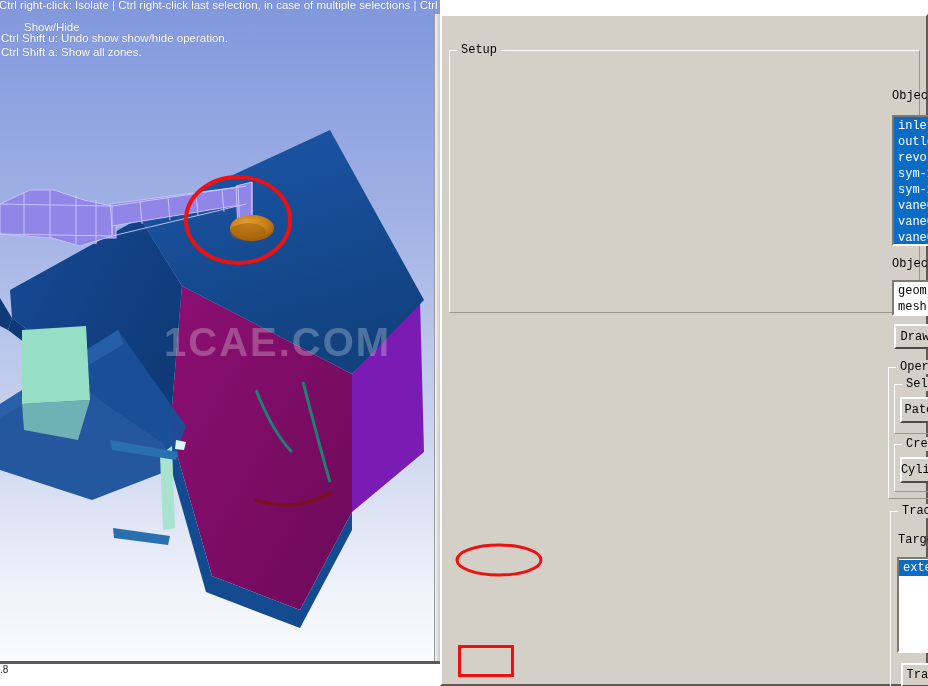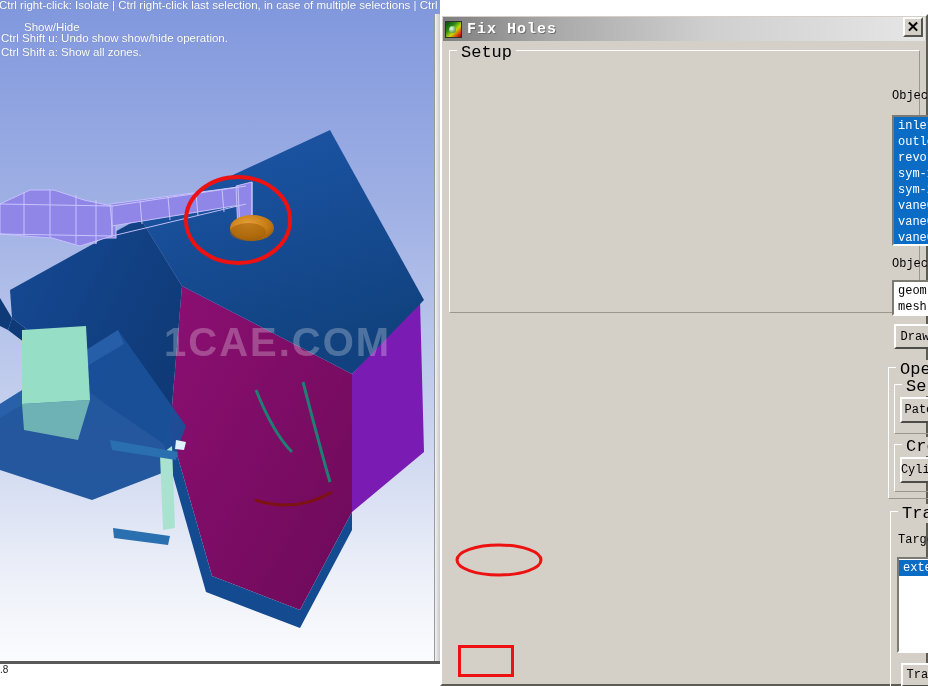--- a/index.html
+++ b/index.html
@@ -257,11 +257,6 @@
 
   <div id="dialog">
 
-    <div id="titlebar">
-      <div id="title-icon"></div>
-      <div id="title-text">Fix Holes</div>
-      <div id="close-btn">✕</div>
-    </div>
 
     <div class="grp" style="left:7px; top:34px; width:471px; height:263px;">
       <div class="grp-inner"></div>

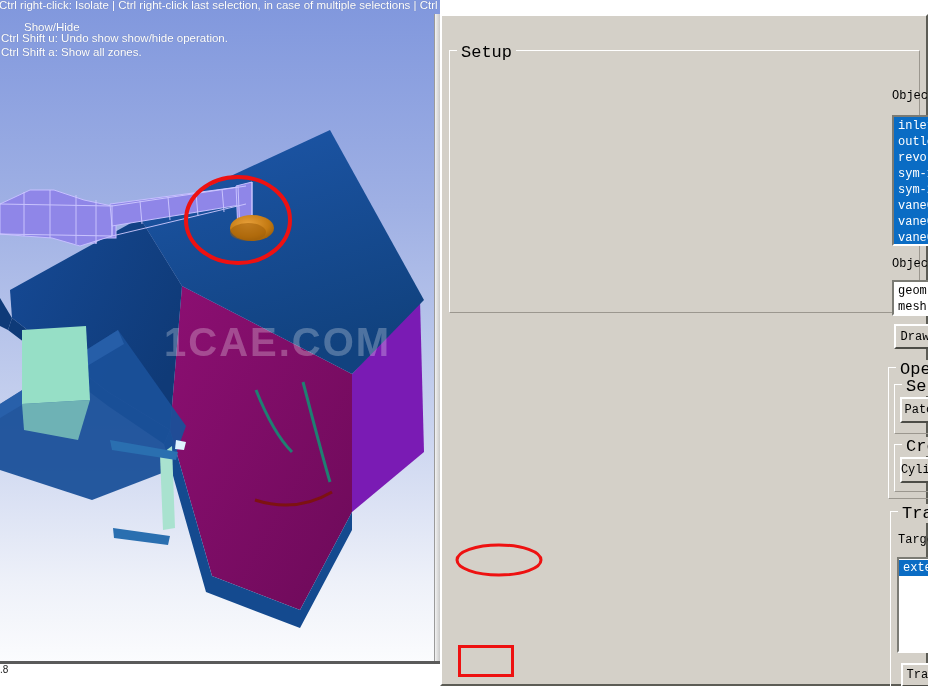--- a/index.html
+++ b/index.html
@@ -105,7 +105,7 @@
   .grp-title {
     position: absolute; top: -8px; left: 7px; padding: 0 4px;
     background: #d4d0c8;
-    font-family: "Liberation Mono", monospace; font-size: 17px; color: #000;
+    font-family: "Liberation Mono", monospace; font-size: 12px; color: #000;
     white-space: nowrap; z-index: 2;
   }
   .lbl {

